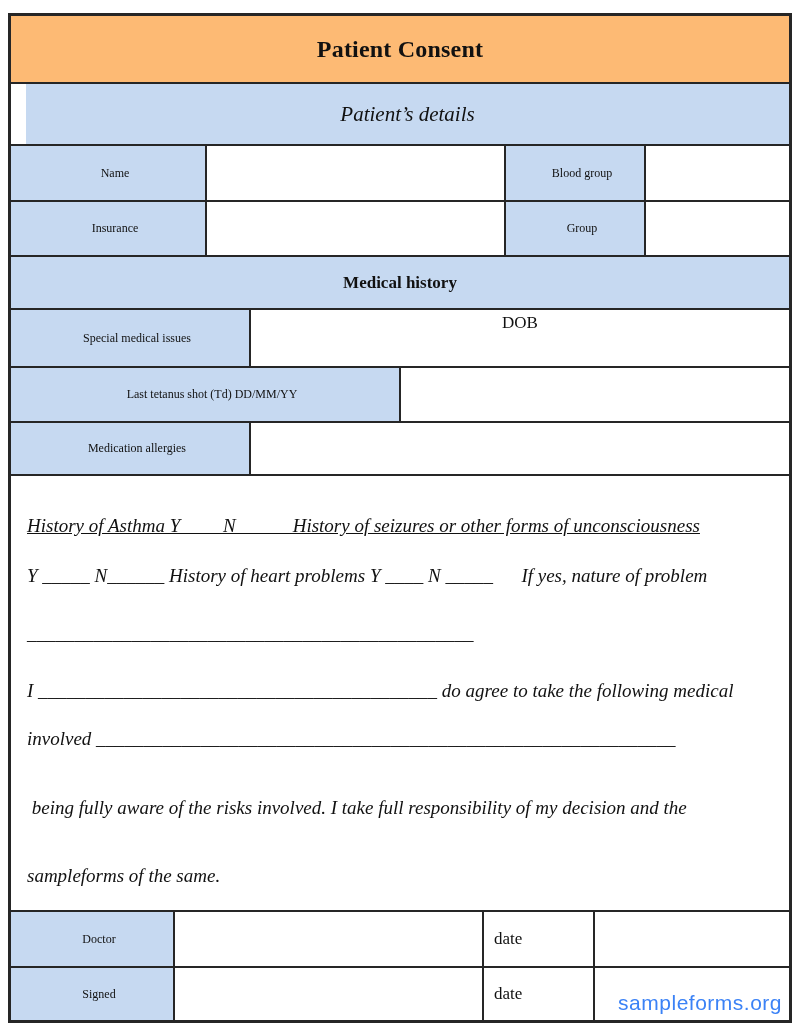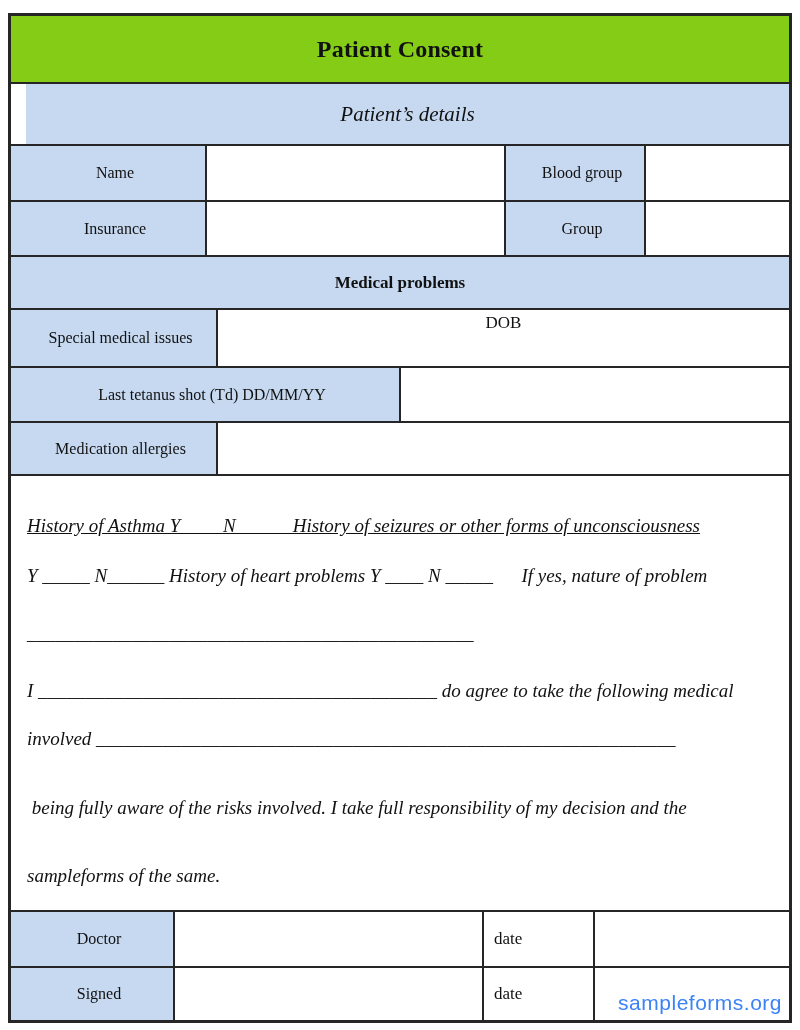--- a/index.html
+++ b/index.html
@@ -24,7 +24,7 @@
   }
   .cell:last-child { border-right: none; }
 
-  .bg-head  { background: #84cc16; }
+  .bg-head  { background: #fdba74; }
   .bg-label { background: #c6d9f1; }
   .bg-white { background: #ffffff; }
 

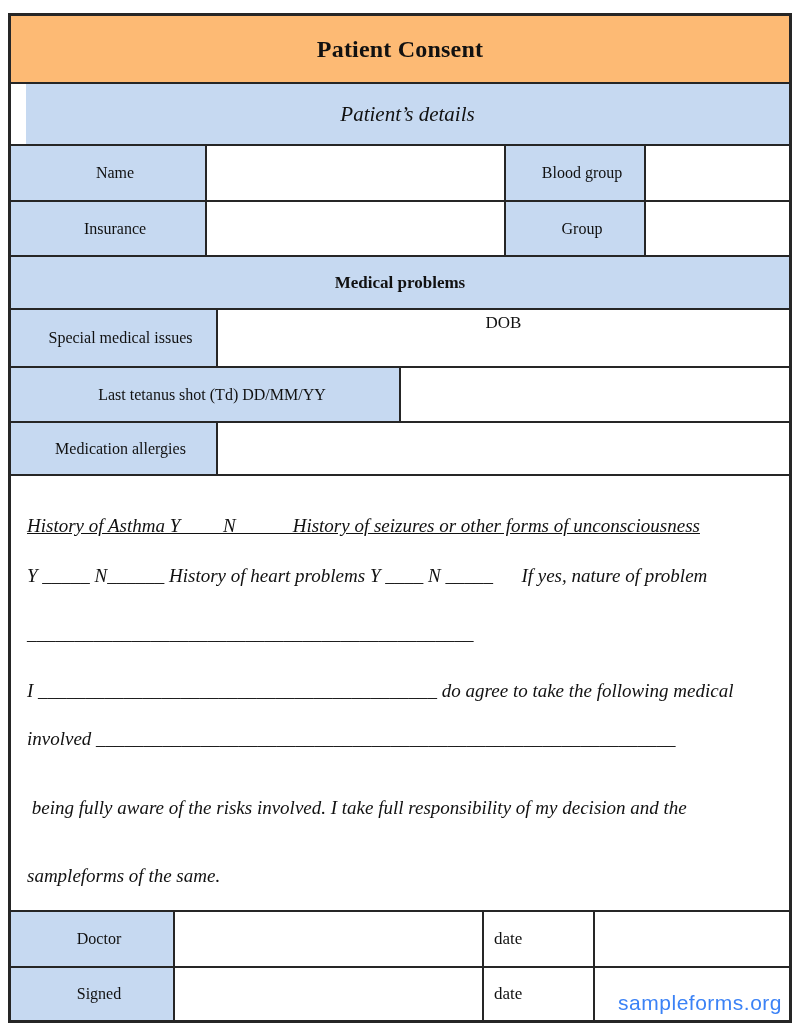--- a/index.html
+++ b/index.html
@@ -55,7 +55,7 @@
   .title-text   { font-size: 24px; font-weight: bold; letter-spacing: 0.2px; }
   .details-text { font-size: 21px; font-style: italic; }
   .band-text    { font-size: 17px; font-weight: bold; }
-  .label-text   { font-size: 16px; padding-left: 14px; }
+  .label-text   { font-size: 12px; padding-left: 14px; }
 
   .dob-cell { align-items: flex-start; padding-top: 3px; font-size: 17px; }
   .date-cell { justify-content: flex-start; padding-left: 10px; font-size: 17px; }

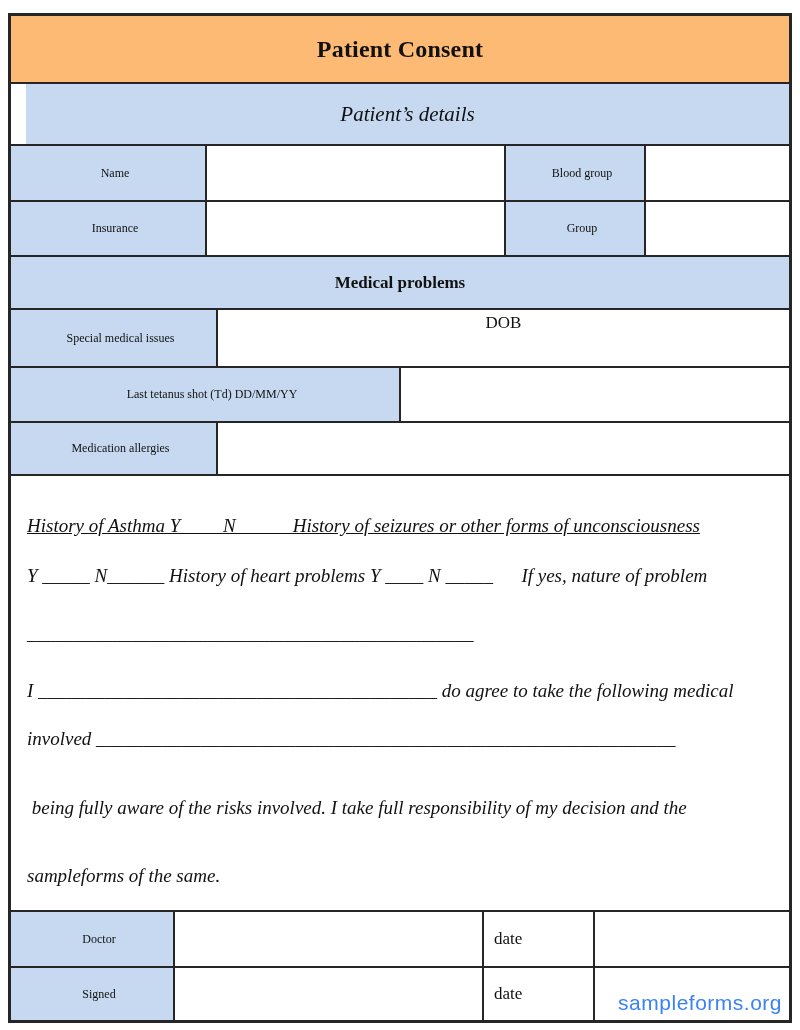--- a/index.html
+++ b/index.html
@@ -120,7 +120,7 @@
 
   <div class="row r-medhist">
     <div class="cell c-flex bg-label">
-      <span class="band-text">Medical problems</span>
+      <span class="band-text">Medical history</span>
     </div>
   </div>
 

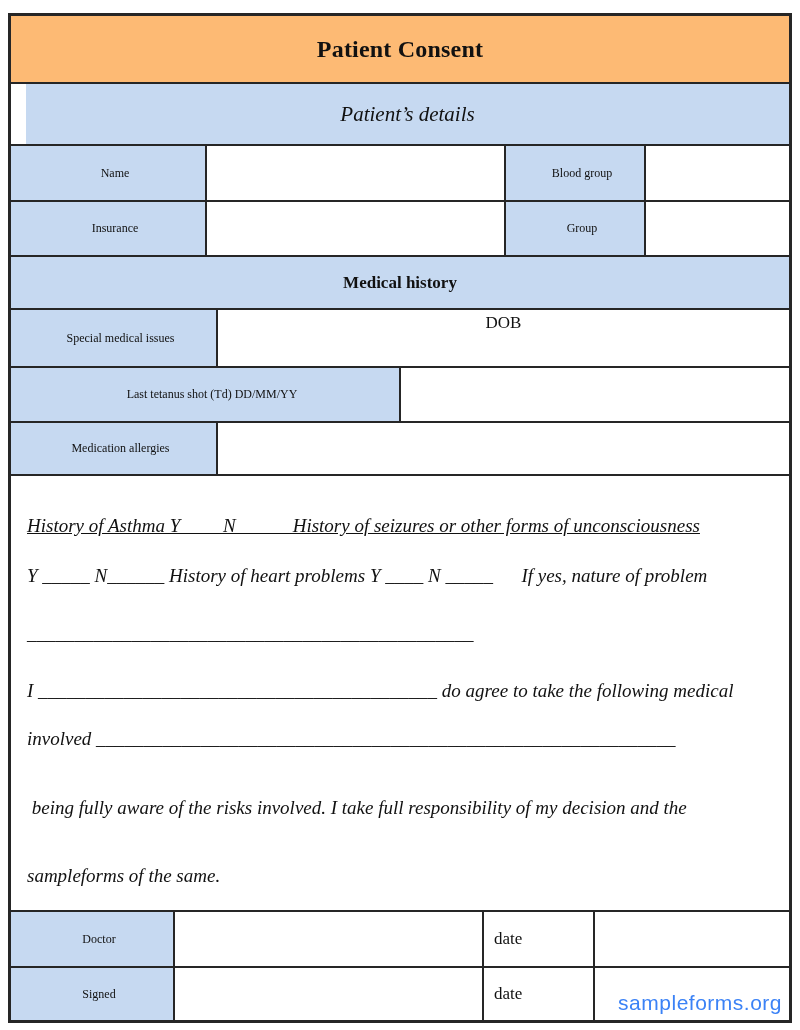--- a/index.html
+++ b/index.html
@@ -46,7 +46,7 @@
   .c-input1 { width: 299px; }
   .c-label2 { width: 140px; }
   .c-flex   { flex: 1; }
-  .c-wide-label { width: 207px; }
+  .c-wide-label { width: 240px; }
   .c-tet-label  { width: 390px; }
   .c-sig-label  { width: 164px; }
   .c-sig-input  { width: 309px; }

